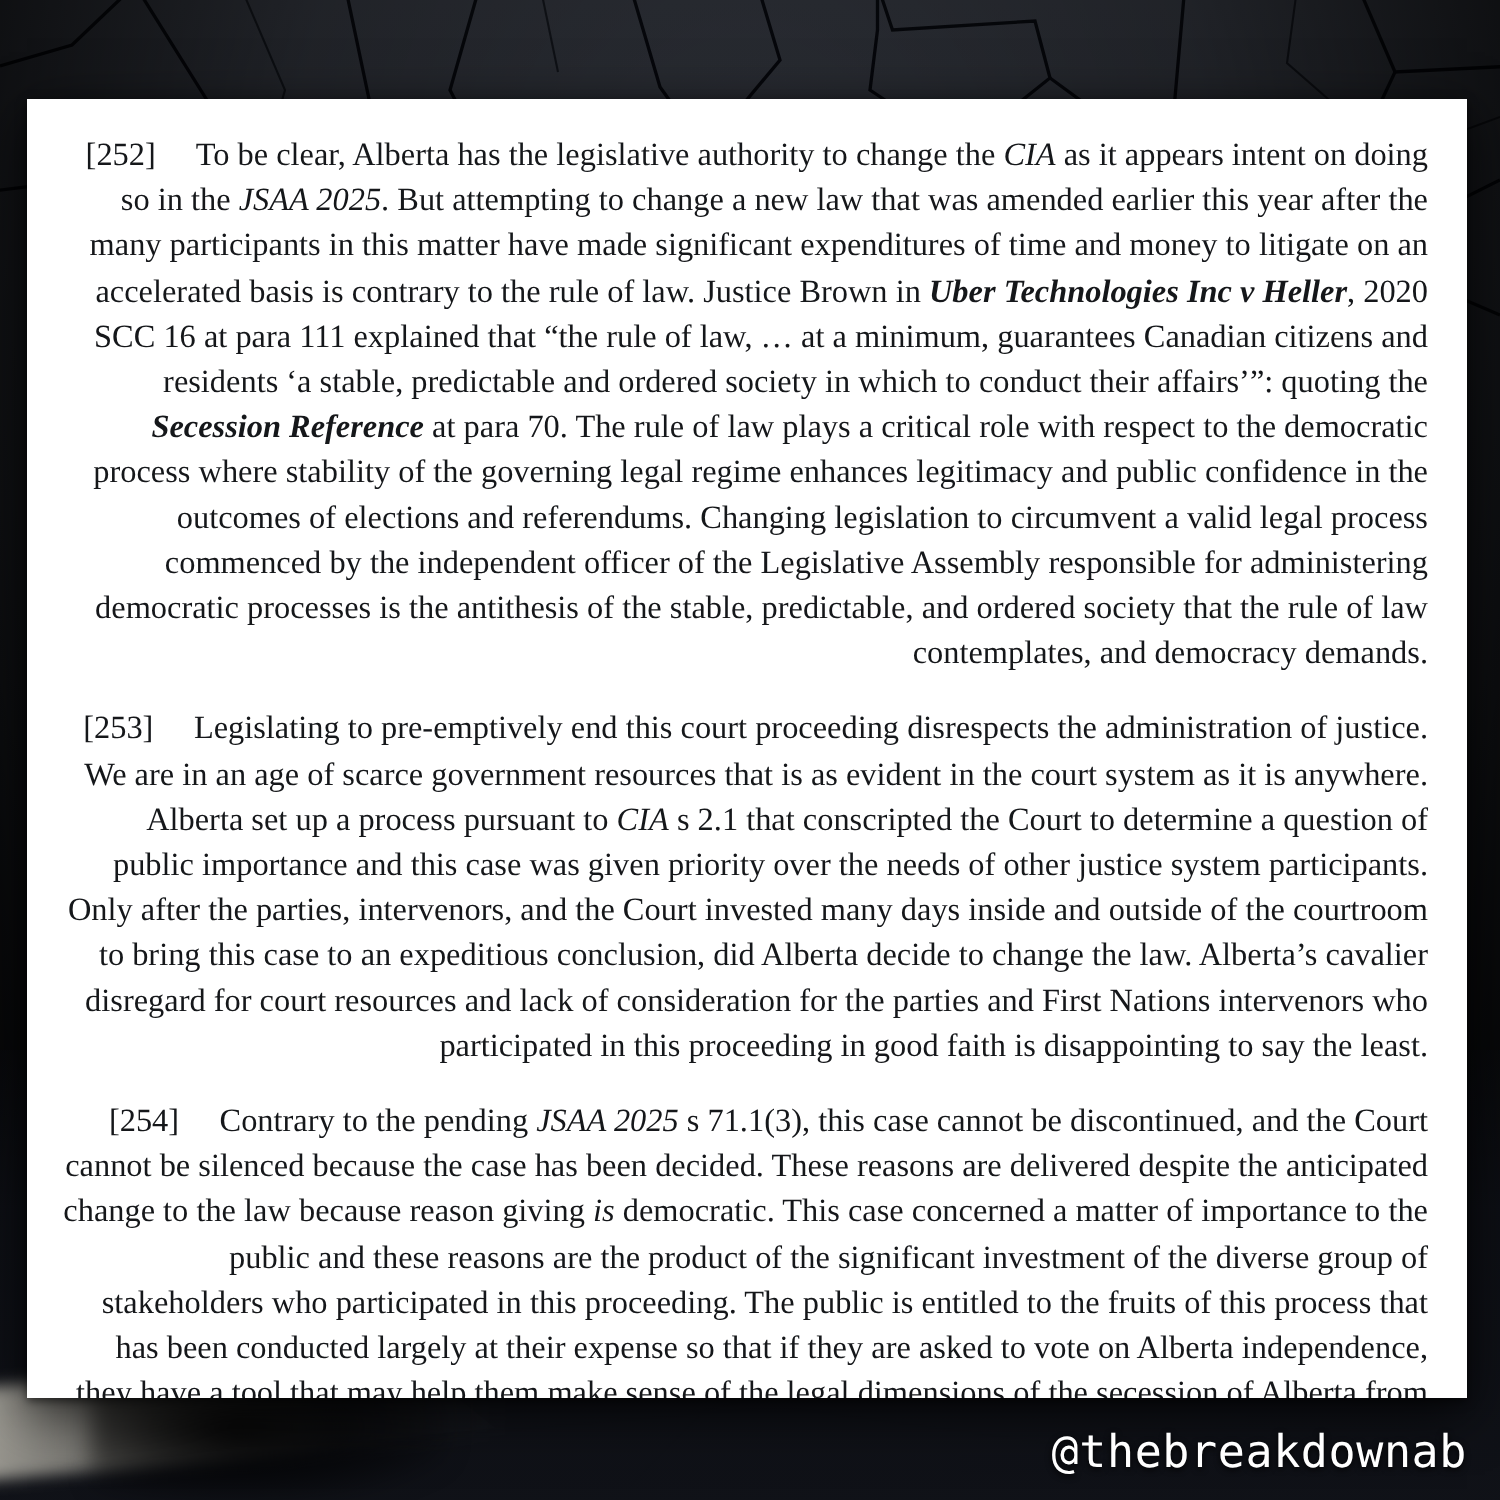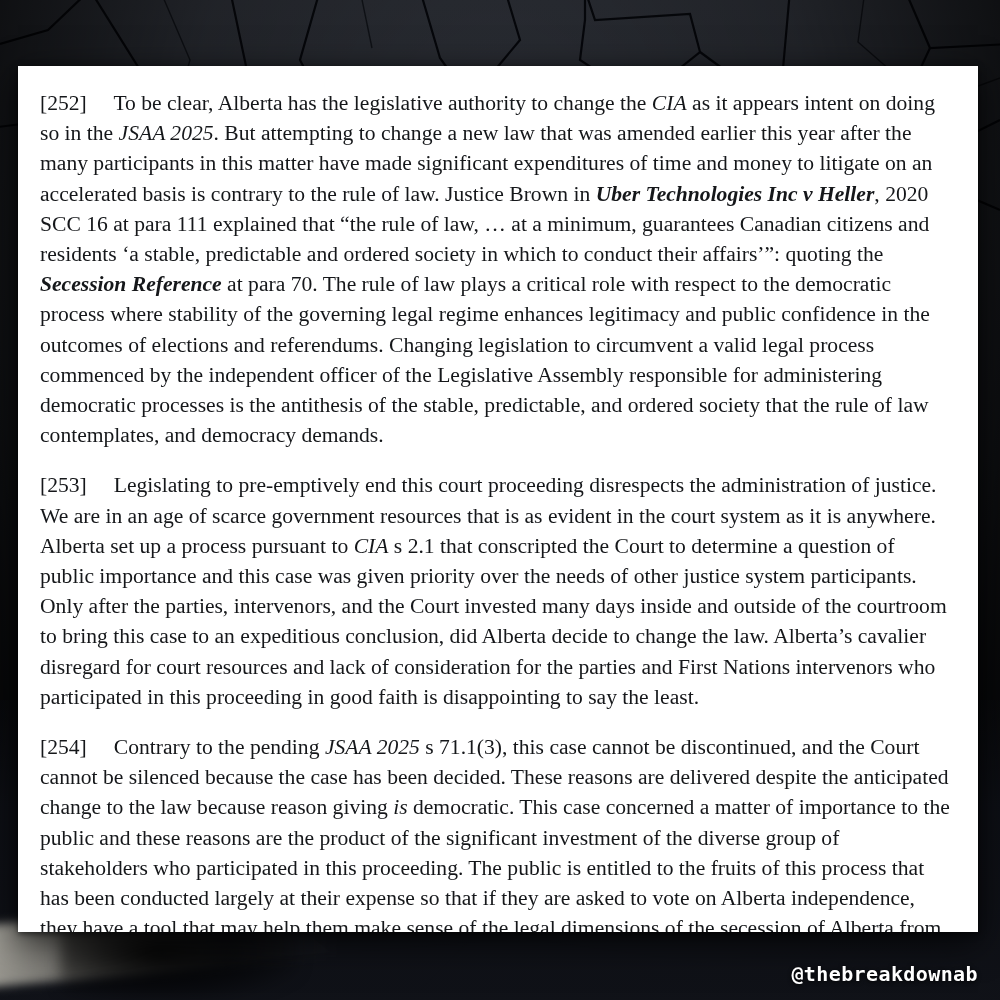--- a/index.html
+++ b/index.html
@@ -104,7 +104,7 @@
     font-size: 21.6px;
     line-height: 30.2px;
     color: #15171a;
-    text-align: left;
+    text-align: right;
     -webkit-font-smoothing: antialiased;
   }
 

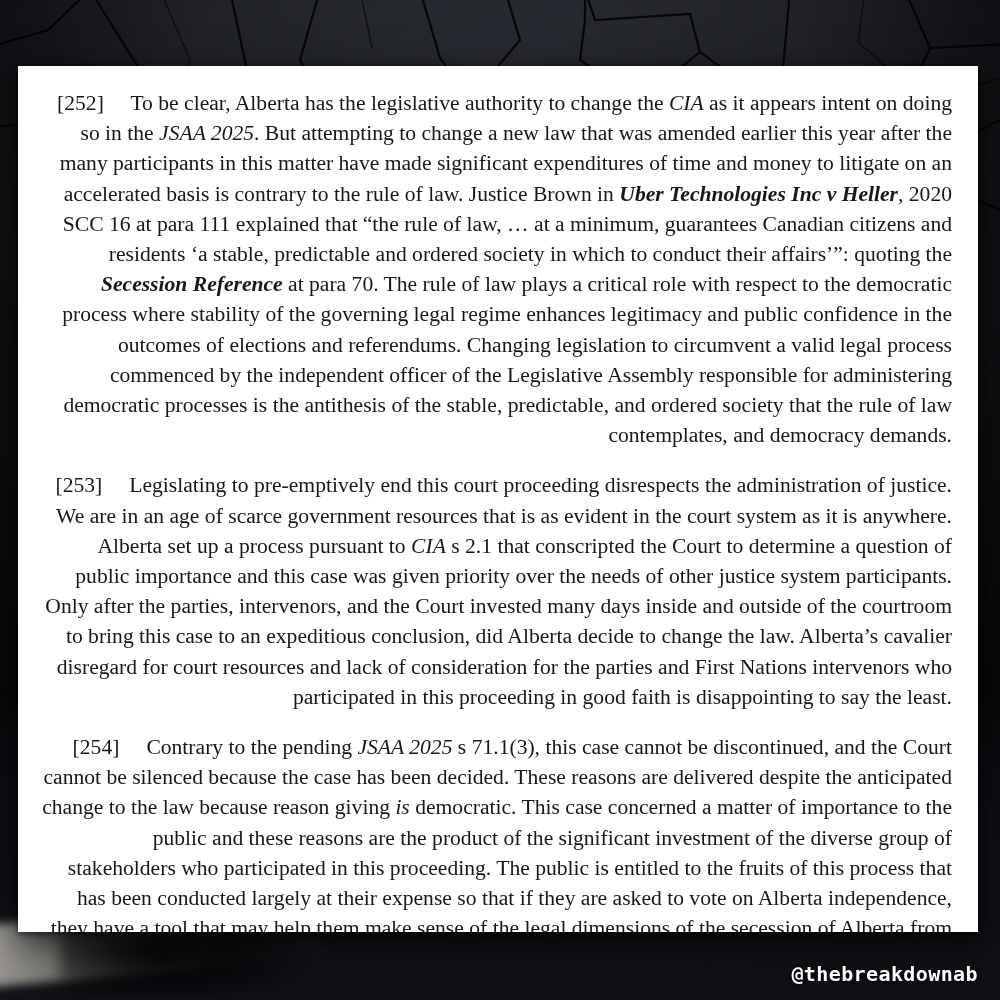--- a/index.html
+++ b/index.html
@@ -123,12 +123,11 @@
     right: 22px;
     bottom: 14px;
     font-family: "DejaVu Sans Mono", "Liberation Mono", monospace;
-    font-size: 20px;
+    font-size: 30px;
     letter-spacing: 0.4px;
     color: #ffffff;
     text-shadow: 0 1px 4px rgba(0,0,0,0.9);
     white-space: nowrap;
-    font-weight: bold;
   }
 </style>
 </head>

